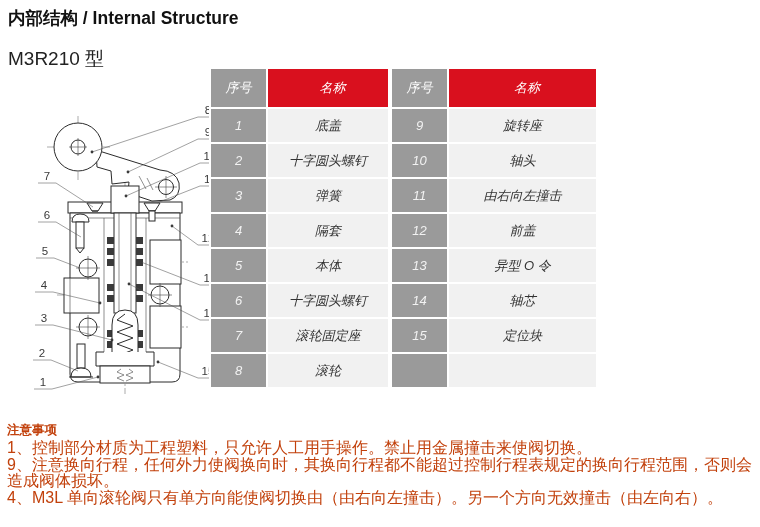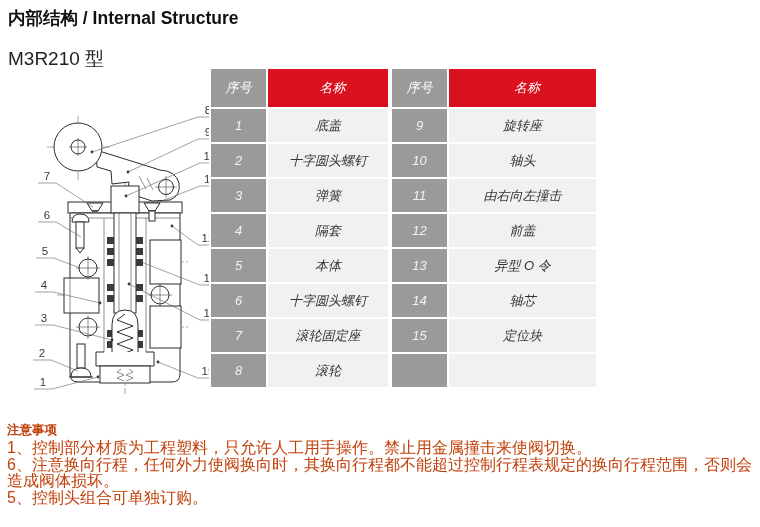--- a/index.html
+++ b/index.html
@@ -319,7 +319,7 @@
   <div class="notes">
     <div class="notes-title">注意事项</div>
     <div class="notes-item">1、控制部分材质为工程塑料，只允许人工用手操作。禁止用金属撞击来使阀切换。</div>
-    <div class="notes-item">6、注意换向行程，任何外力使阀换向时，其换向行程都不能超过控制行程表规定的换向行程范围，否则会造成阀体损坏。</div>
+    <div class="notes-item">9、注意换向行程，任何外力使阀换向时，其换向行程都不能超过控制行程表规定的换向行程范围，否则会造成阀体损坏。</div>
     <div class="notes-item">5、控制头组合可单独订购。</div>
   </div>
 

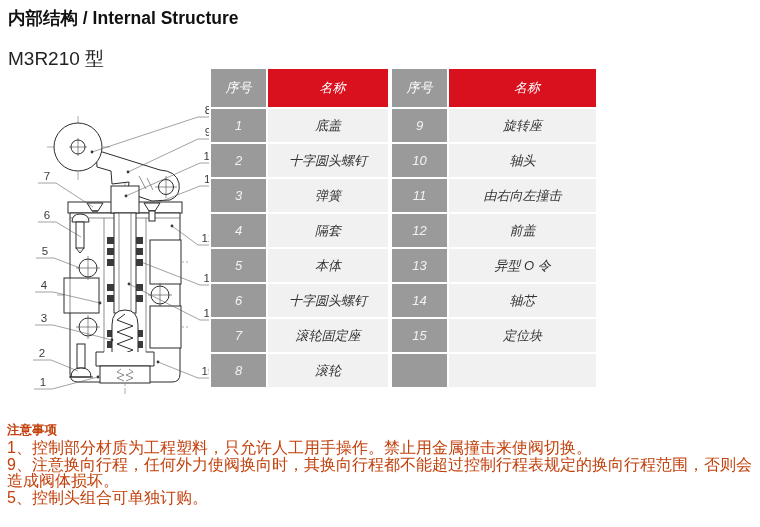--- a/index.html
+++ b/index.html
@@ -320,6 +320,7 @@
     <div class="notes-title">注意事项</div>
     <div class="notes-item">1、控制部分材质为工程塑料，只允许人工用手操作。禁止用金属撞击来使阀切换。</div>
     <div class="notes-item">9、注意换向行程，任何外力使阀换向时，其换向行程都不能超过控制行程表规定的换向行程范围，否则会造成阀体损坏。</div>
+    <div class="notes-item">4、M3L 单向滚轮阀只有单方向能使阀切换由（由右向左撞击）。另一个方向无效撞击（由左向右）。</div>
     <div class="notes-item">5、控制头组合可单独订购。</div>
   </div>
 

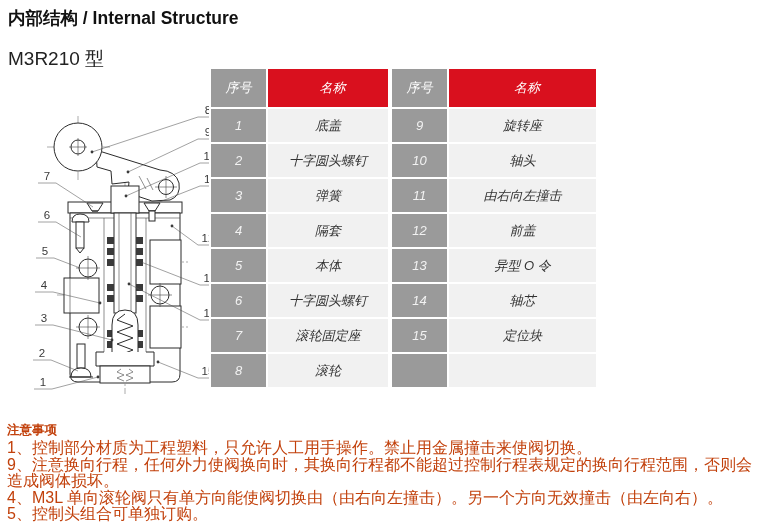--- a/index.html
+++ b/index.html
@@ -321,7 +321,6 @@
     <div class="notes-item">1、控制部分材质为工程塑料，只允许人工用手操作。禁止用金属撞击来使阀切换。</div>
     <div class="notes-item">9、注意换向行程，任何外力使阀换向时，其换向行程都不能超过控制行程表规定的换向行程范围，否则会造成阀体损坏。</div>
     <div class="notes-item">4、M3L 单向滚轮阀只有单方向能使阀切换由（由右向左撞击）。另一个方向无效撞击（由左向右）。</div>
-    <div class="notes-item">5、控制头组合可单独订购。</div>
   </div>
 
 </div>

